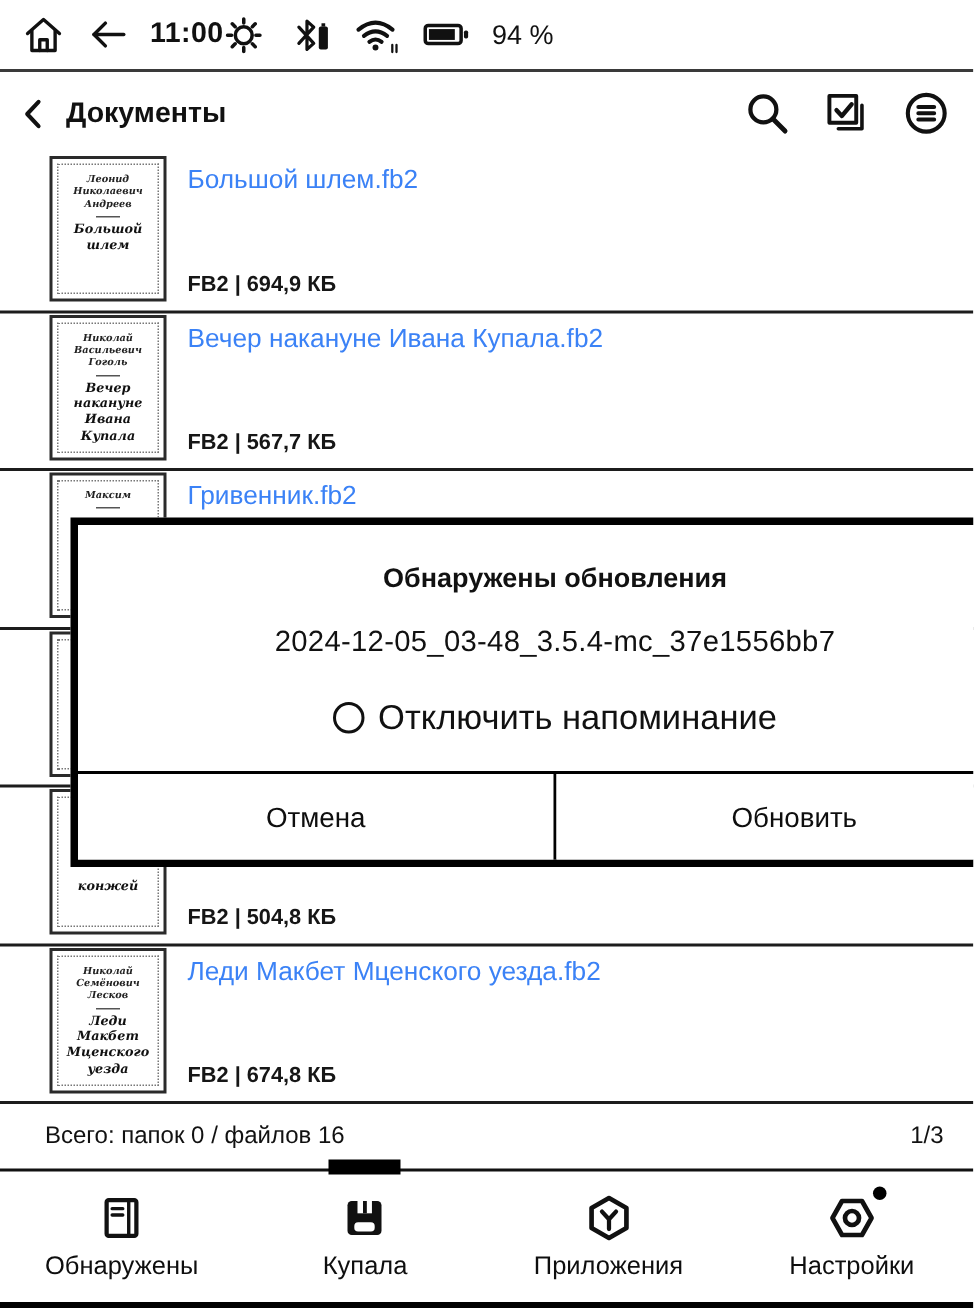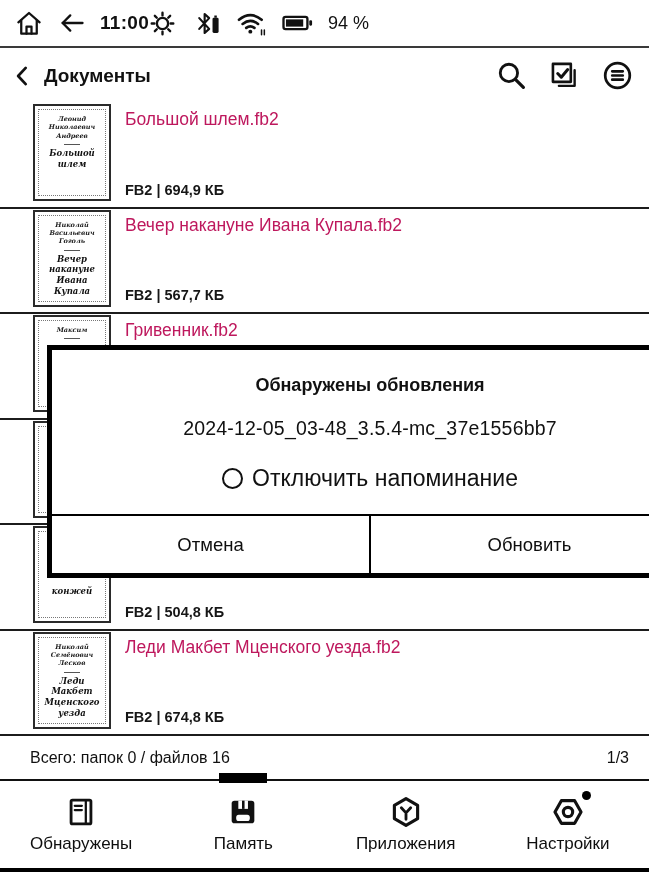--- a/index.html
+++ b/index.html
@@ -37,7 +37,7 @@
   .row.frag .cover-title { position:absolute; top:54px; left:2px; right:2px; }
   .rowtext { flex:1; display:flex; flex-direction:column; justify-content:space-between;
     padding:6px 10px 9px 14px; min-width:0; }
-  .rowtitle { font-size:17.5px; font-weight:500; color:#be185d; }
+  .rowtitle { font-size:17.5px; font-weight:500; color:#3b82f6; }
   .rowmeta  { font-size:14.5px; font-weight:600; color:#161616; }
 
   

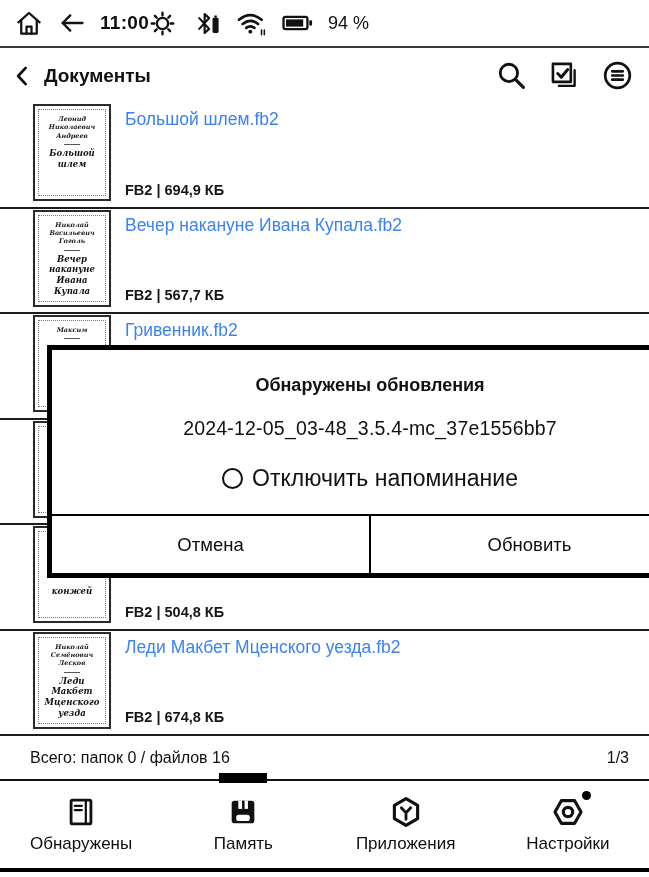--- a/index.html
+++ b/index.html
@@ -265,7 +265,7 @@
           <rect x="7.2" y="14" width="9.6" height="4.4" rx="1.8" fill="#fff"></rect>
         </svg>
       </span>
-      <span class="nav-label">Память</span>
+      <span class="nav-label">Купала</span>
     </div>
     <div class="nav-item">
       <span class="nav-iconwrap">

